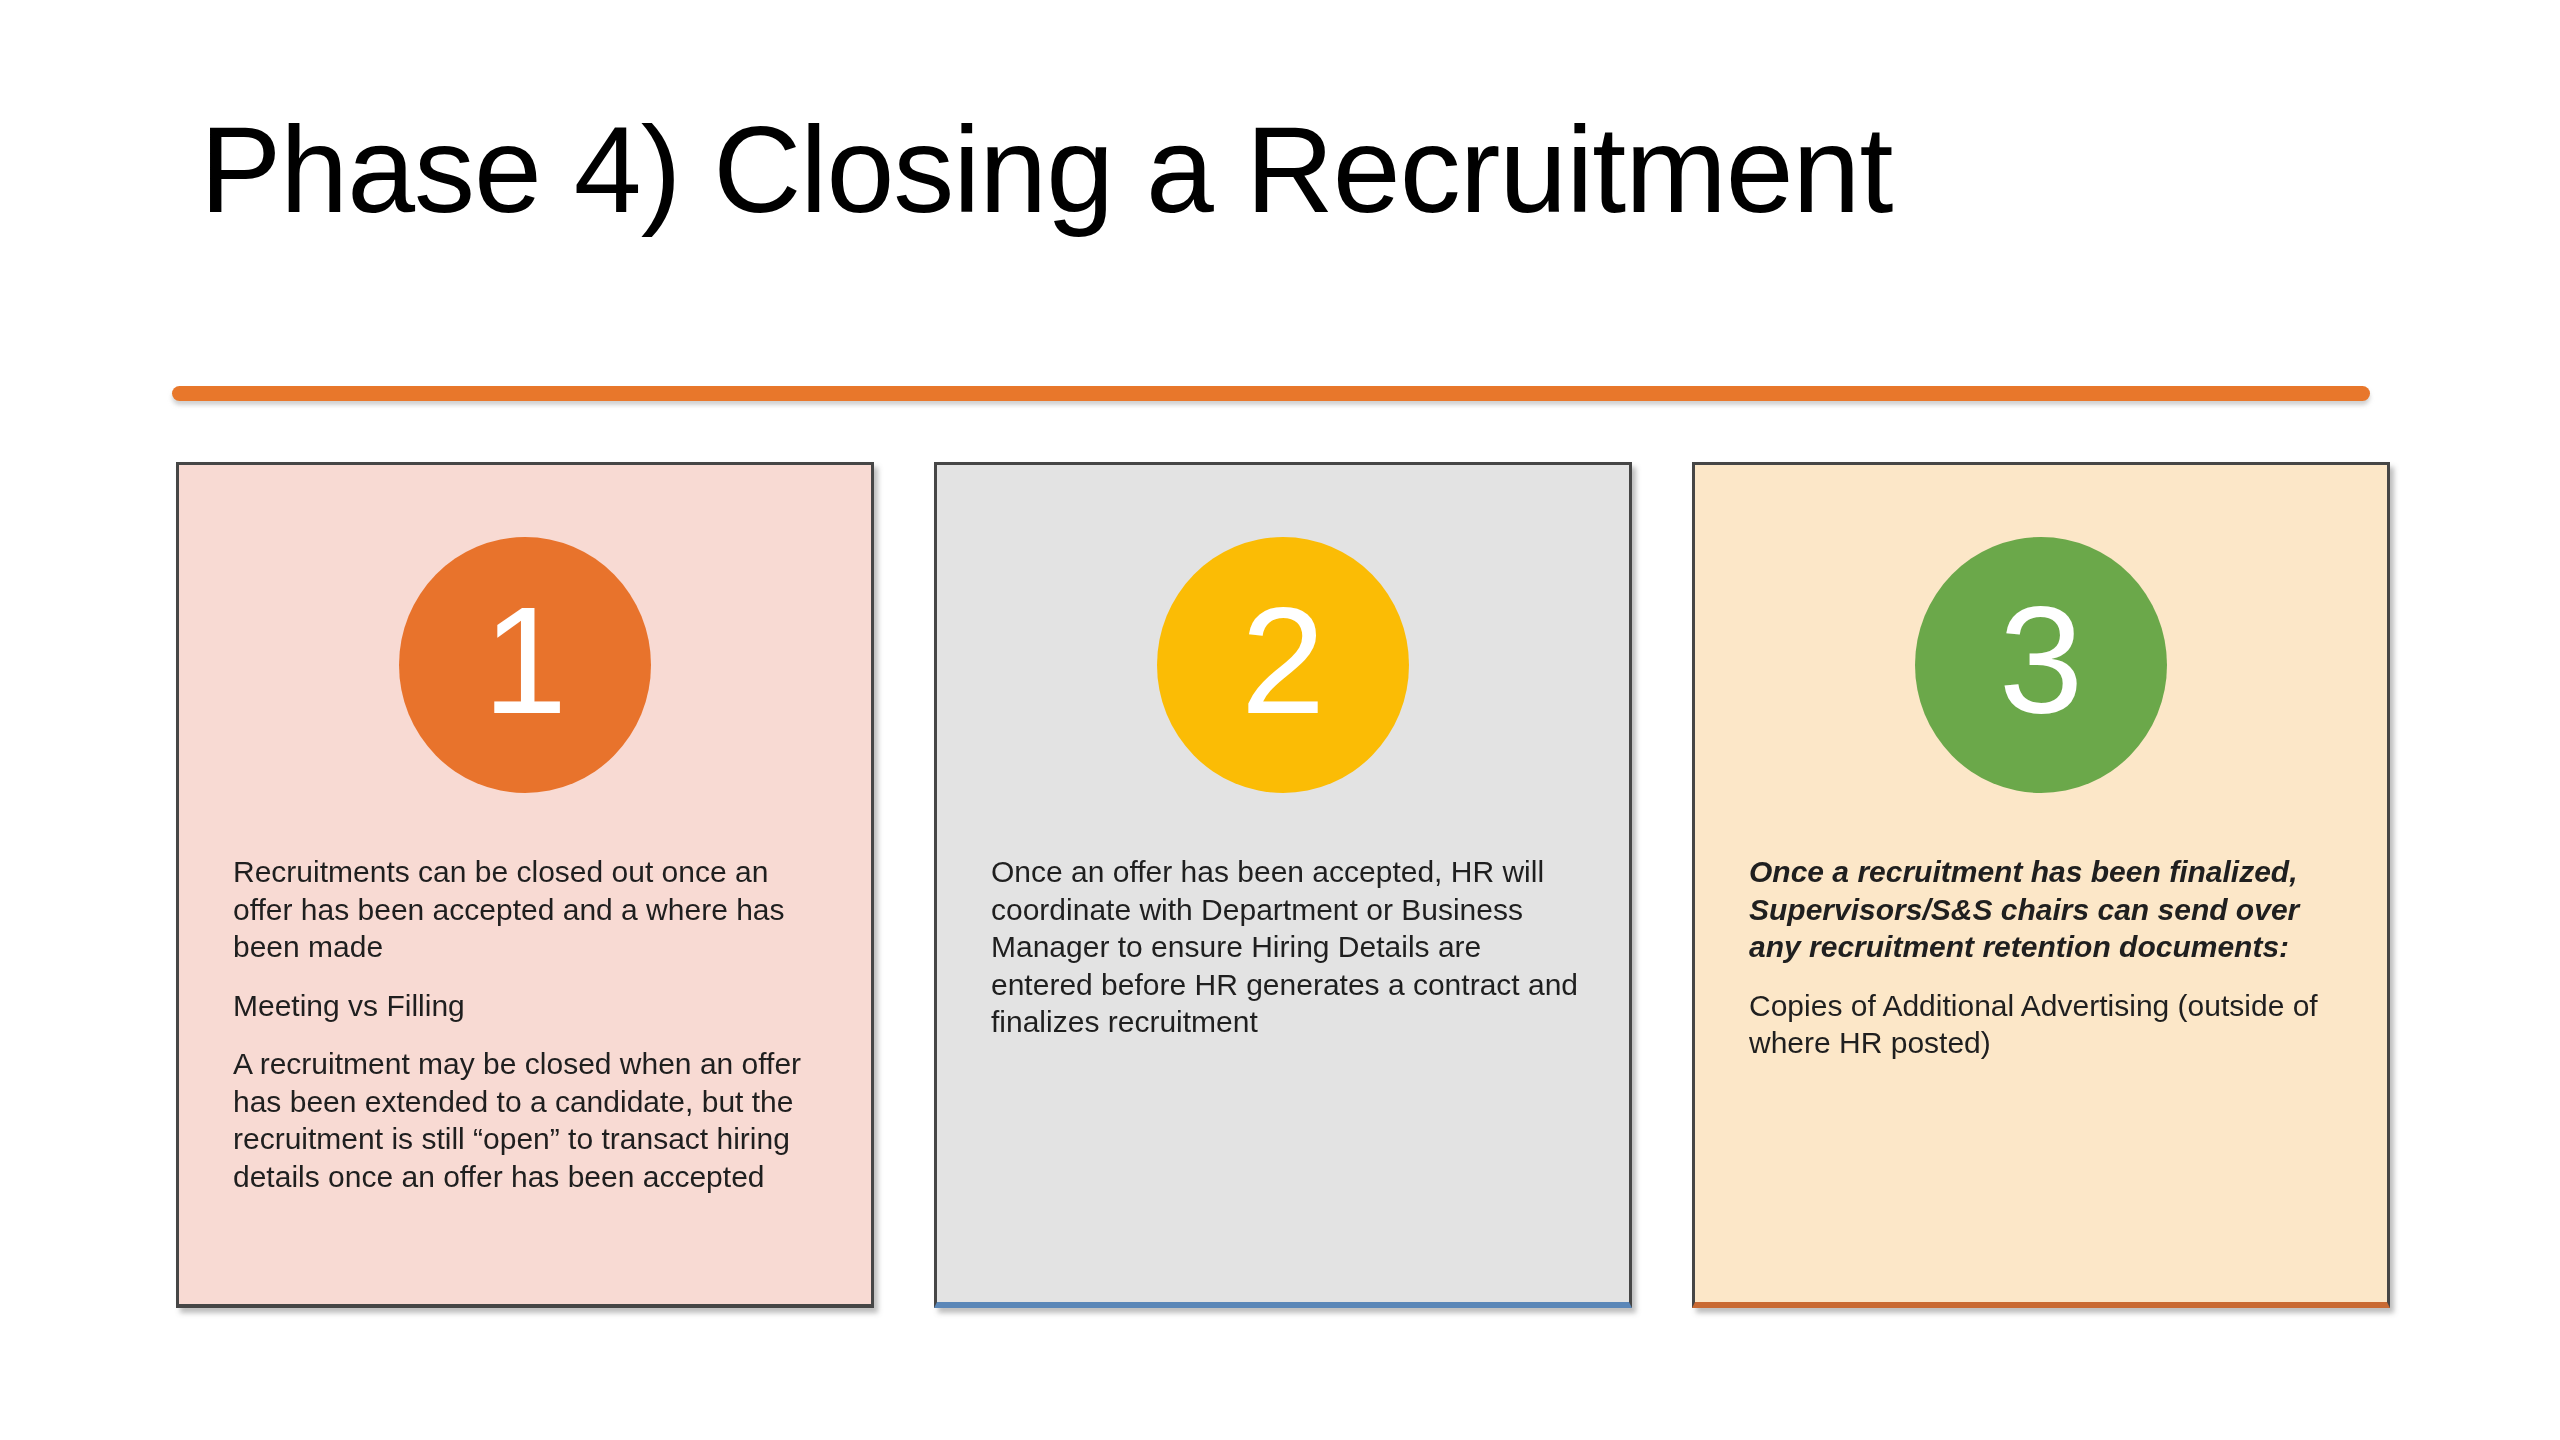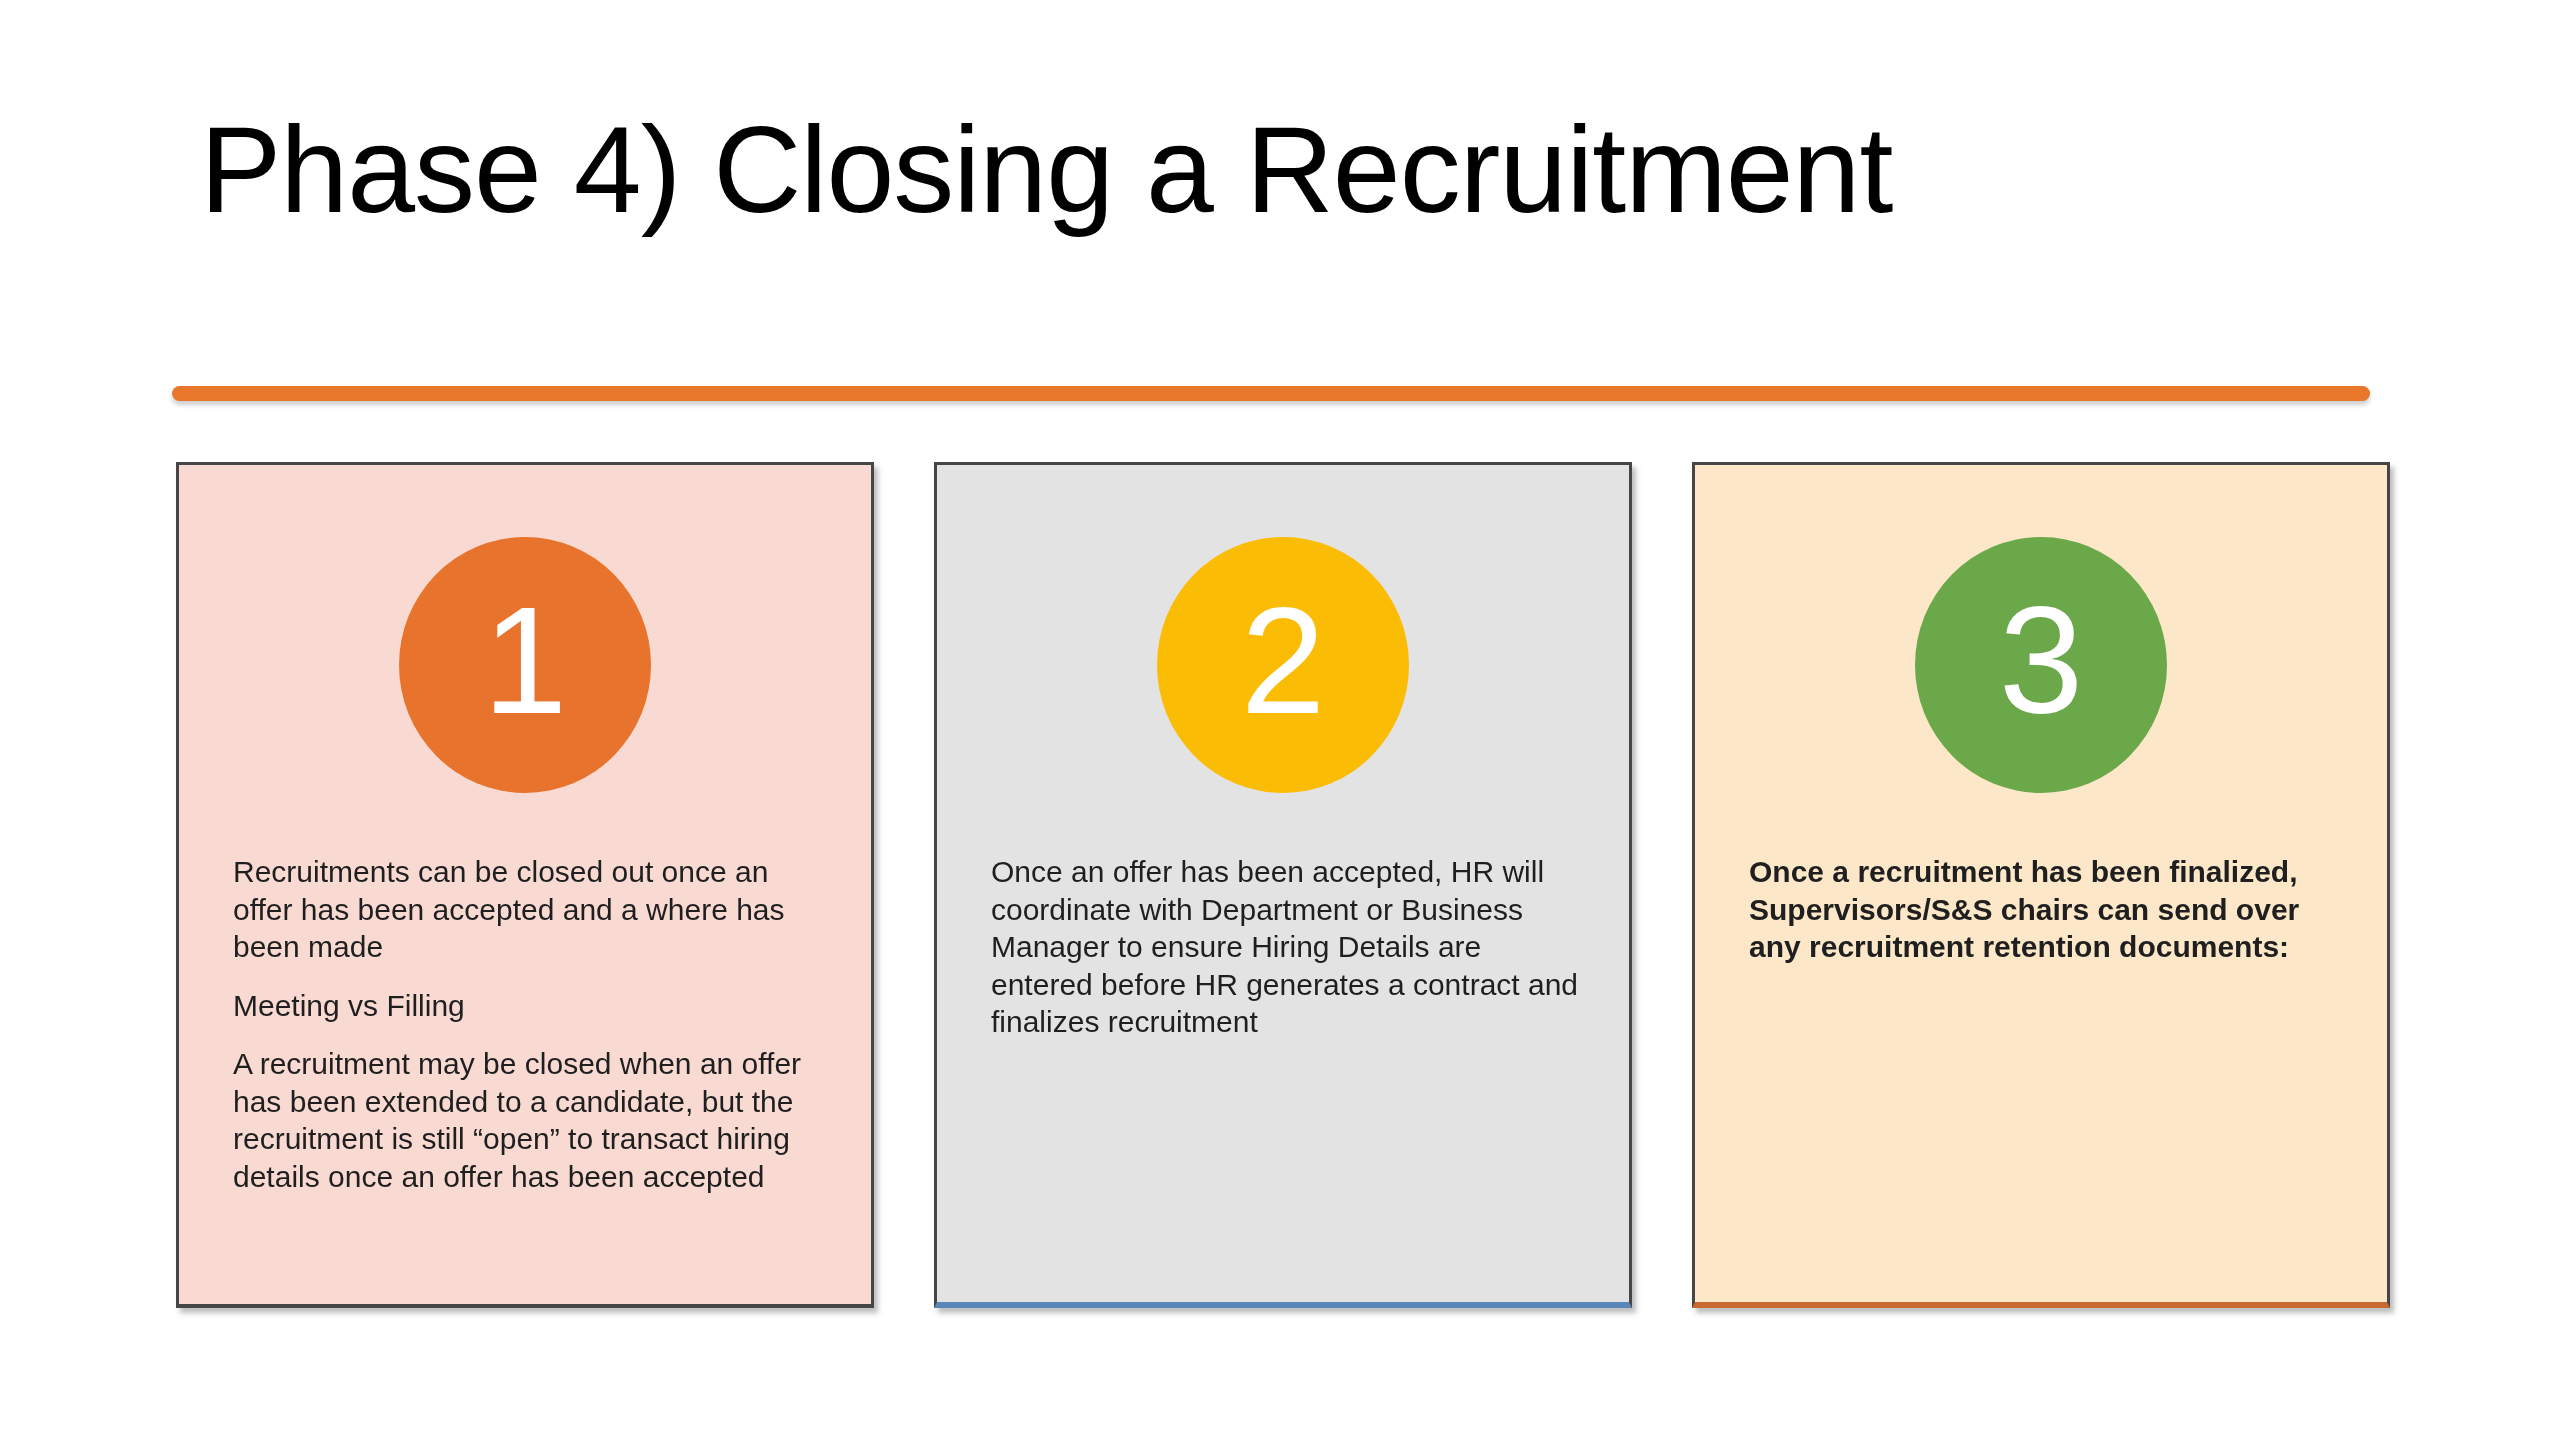--- a/index.html
+++ b/index.html
@@ -97,6 +97,7 @@
   }
   .card-text p.bold {
     font-weight: 700;
+    font-style: italic;
   }
 </style>
 </head>

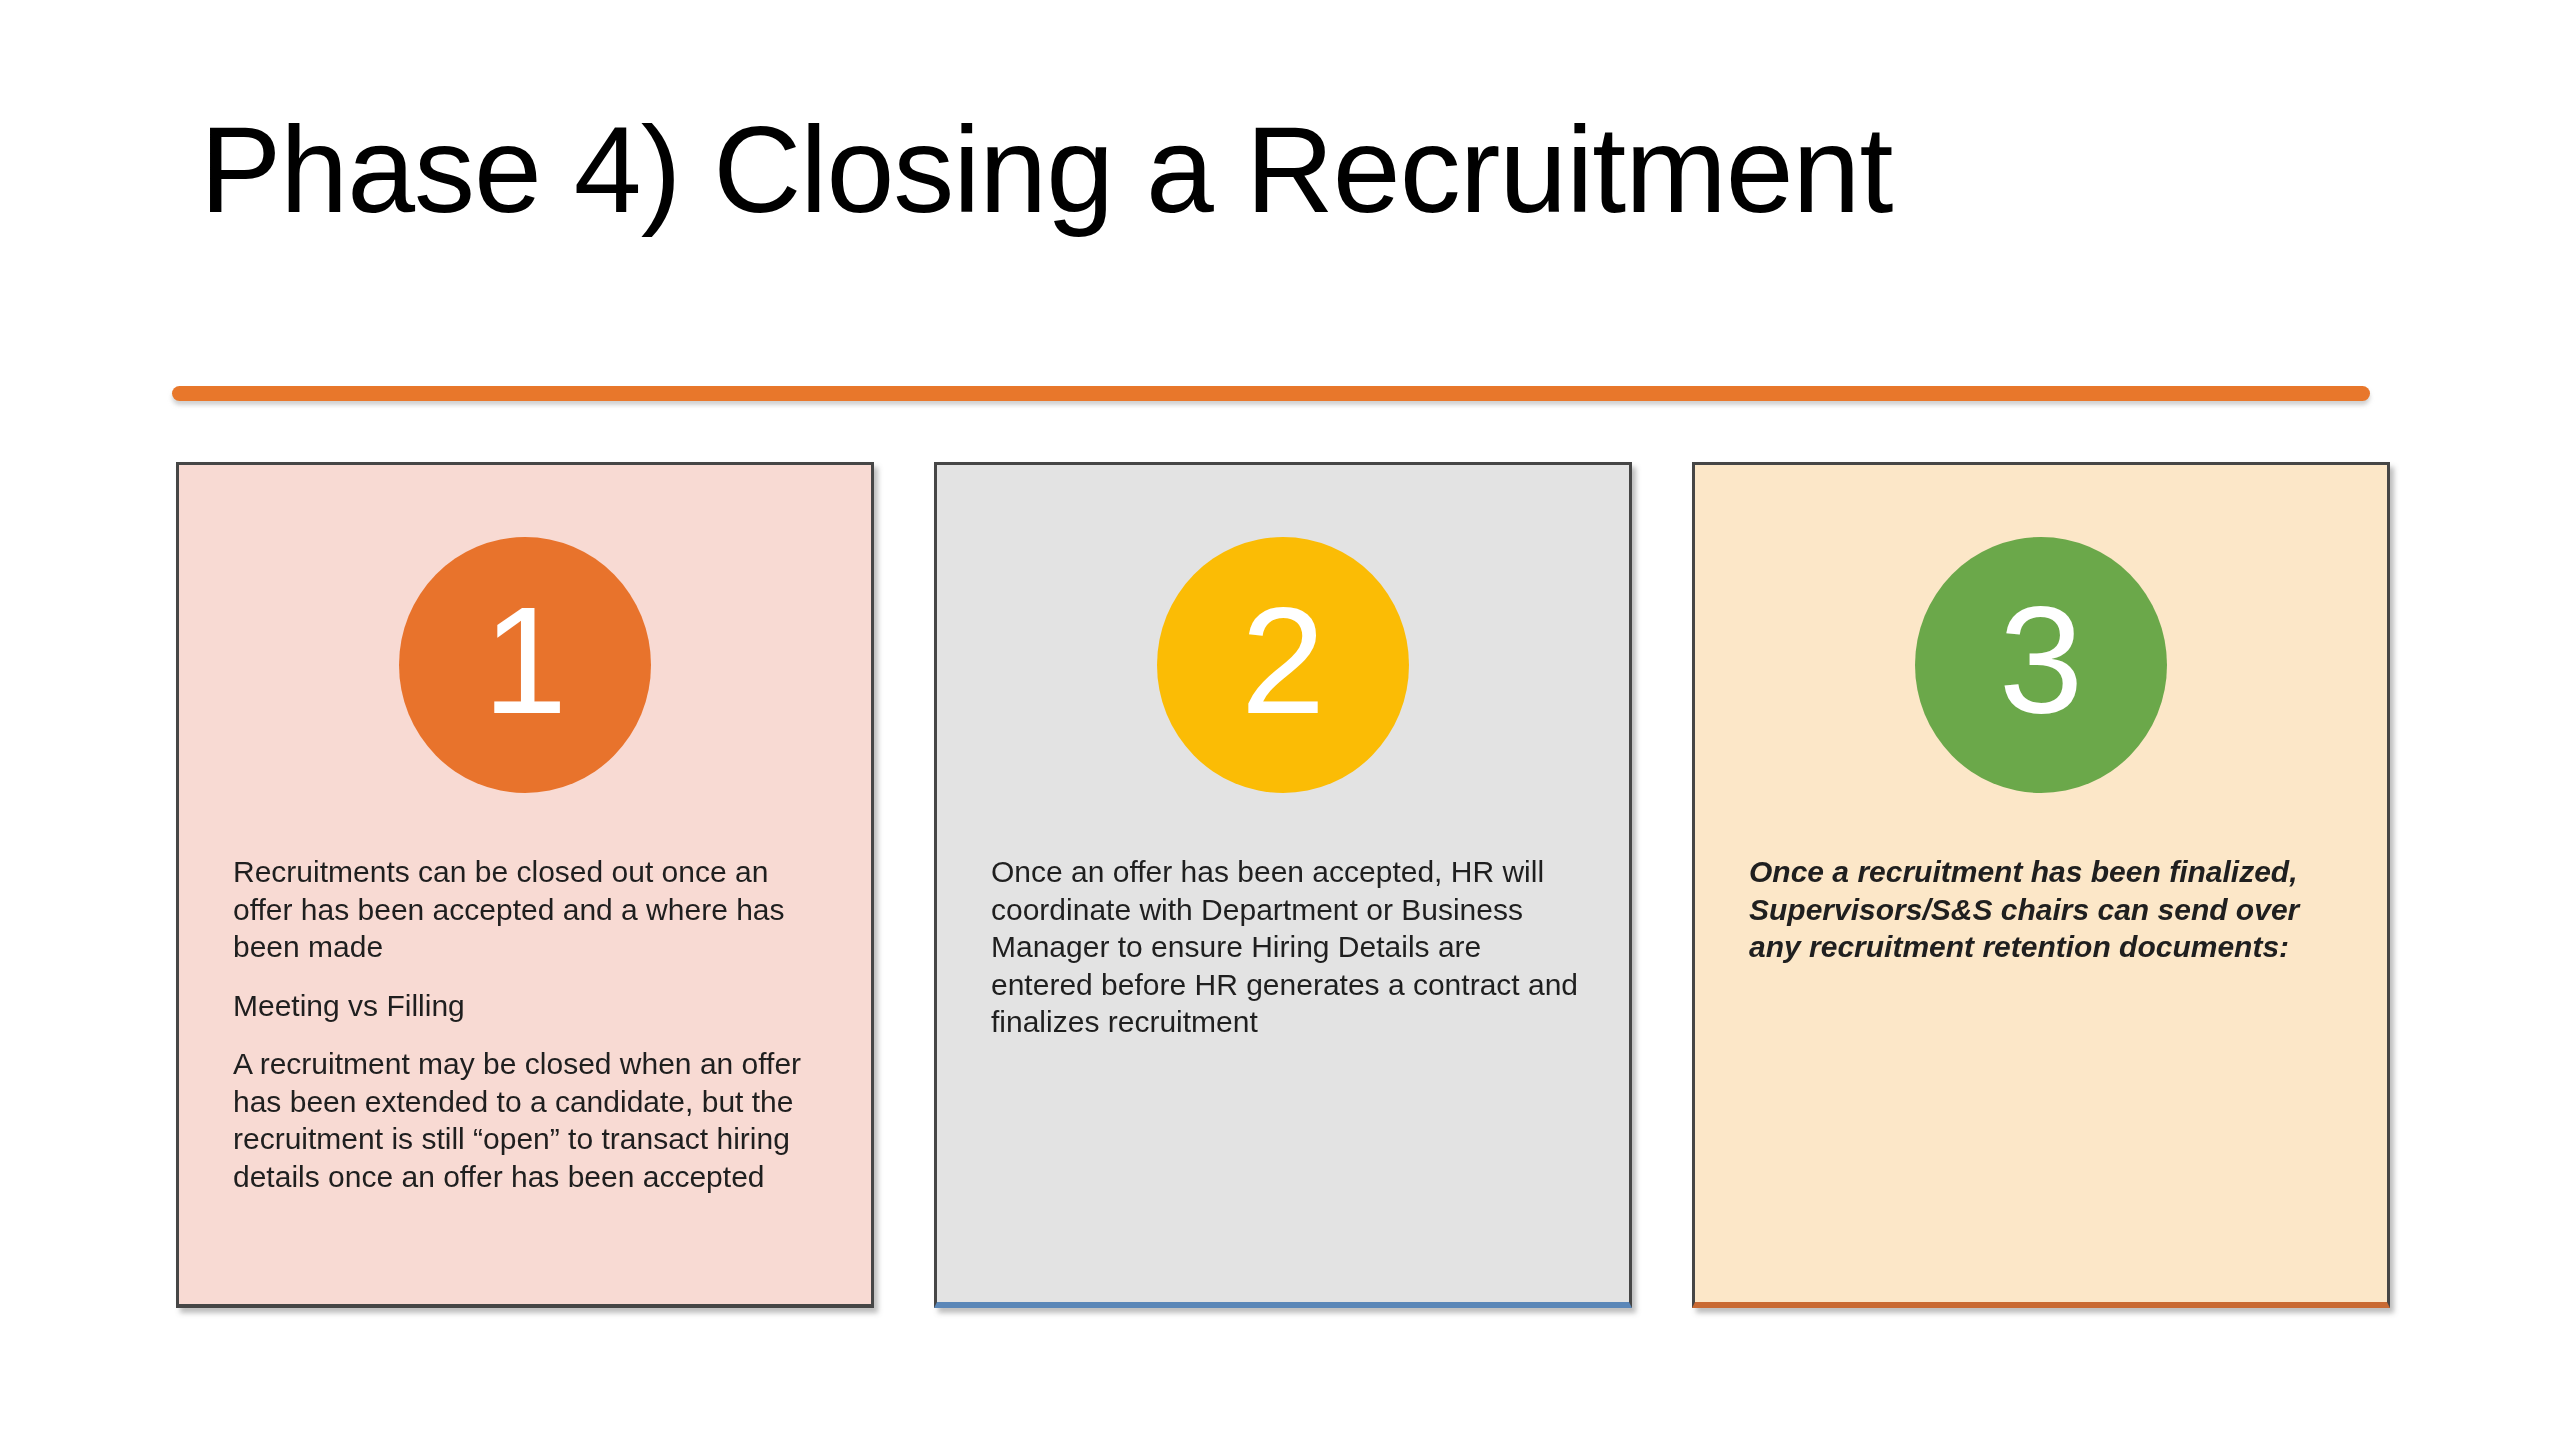--- a/index.html
+++ b/index.html
@@ -135,6 +135,7 @@
     </div>
     <div class="card-text">
       <p class="bold">Once a recruitment has been finalized, Supervisors/S&amp;S chairs can send over any recruitment retention documents:</p>
+      <p>Copies of Additional Advertising (outside of where HR posted)</p>
     </div>
   </section>
 

